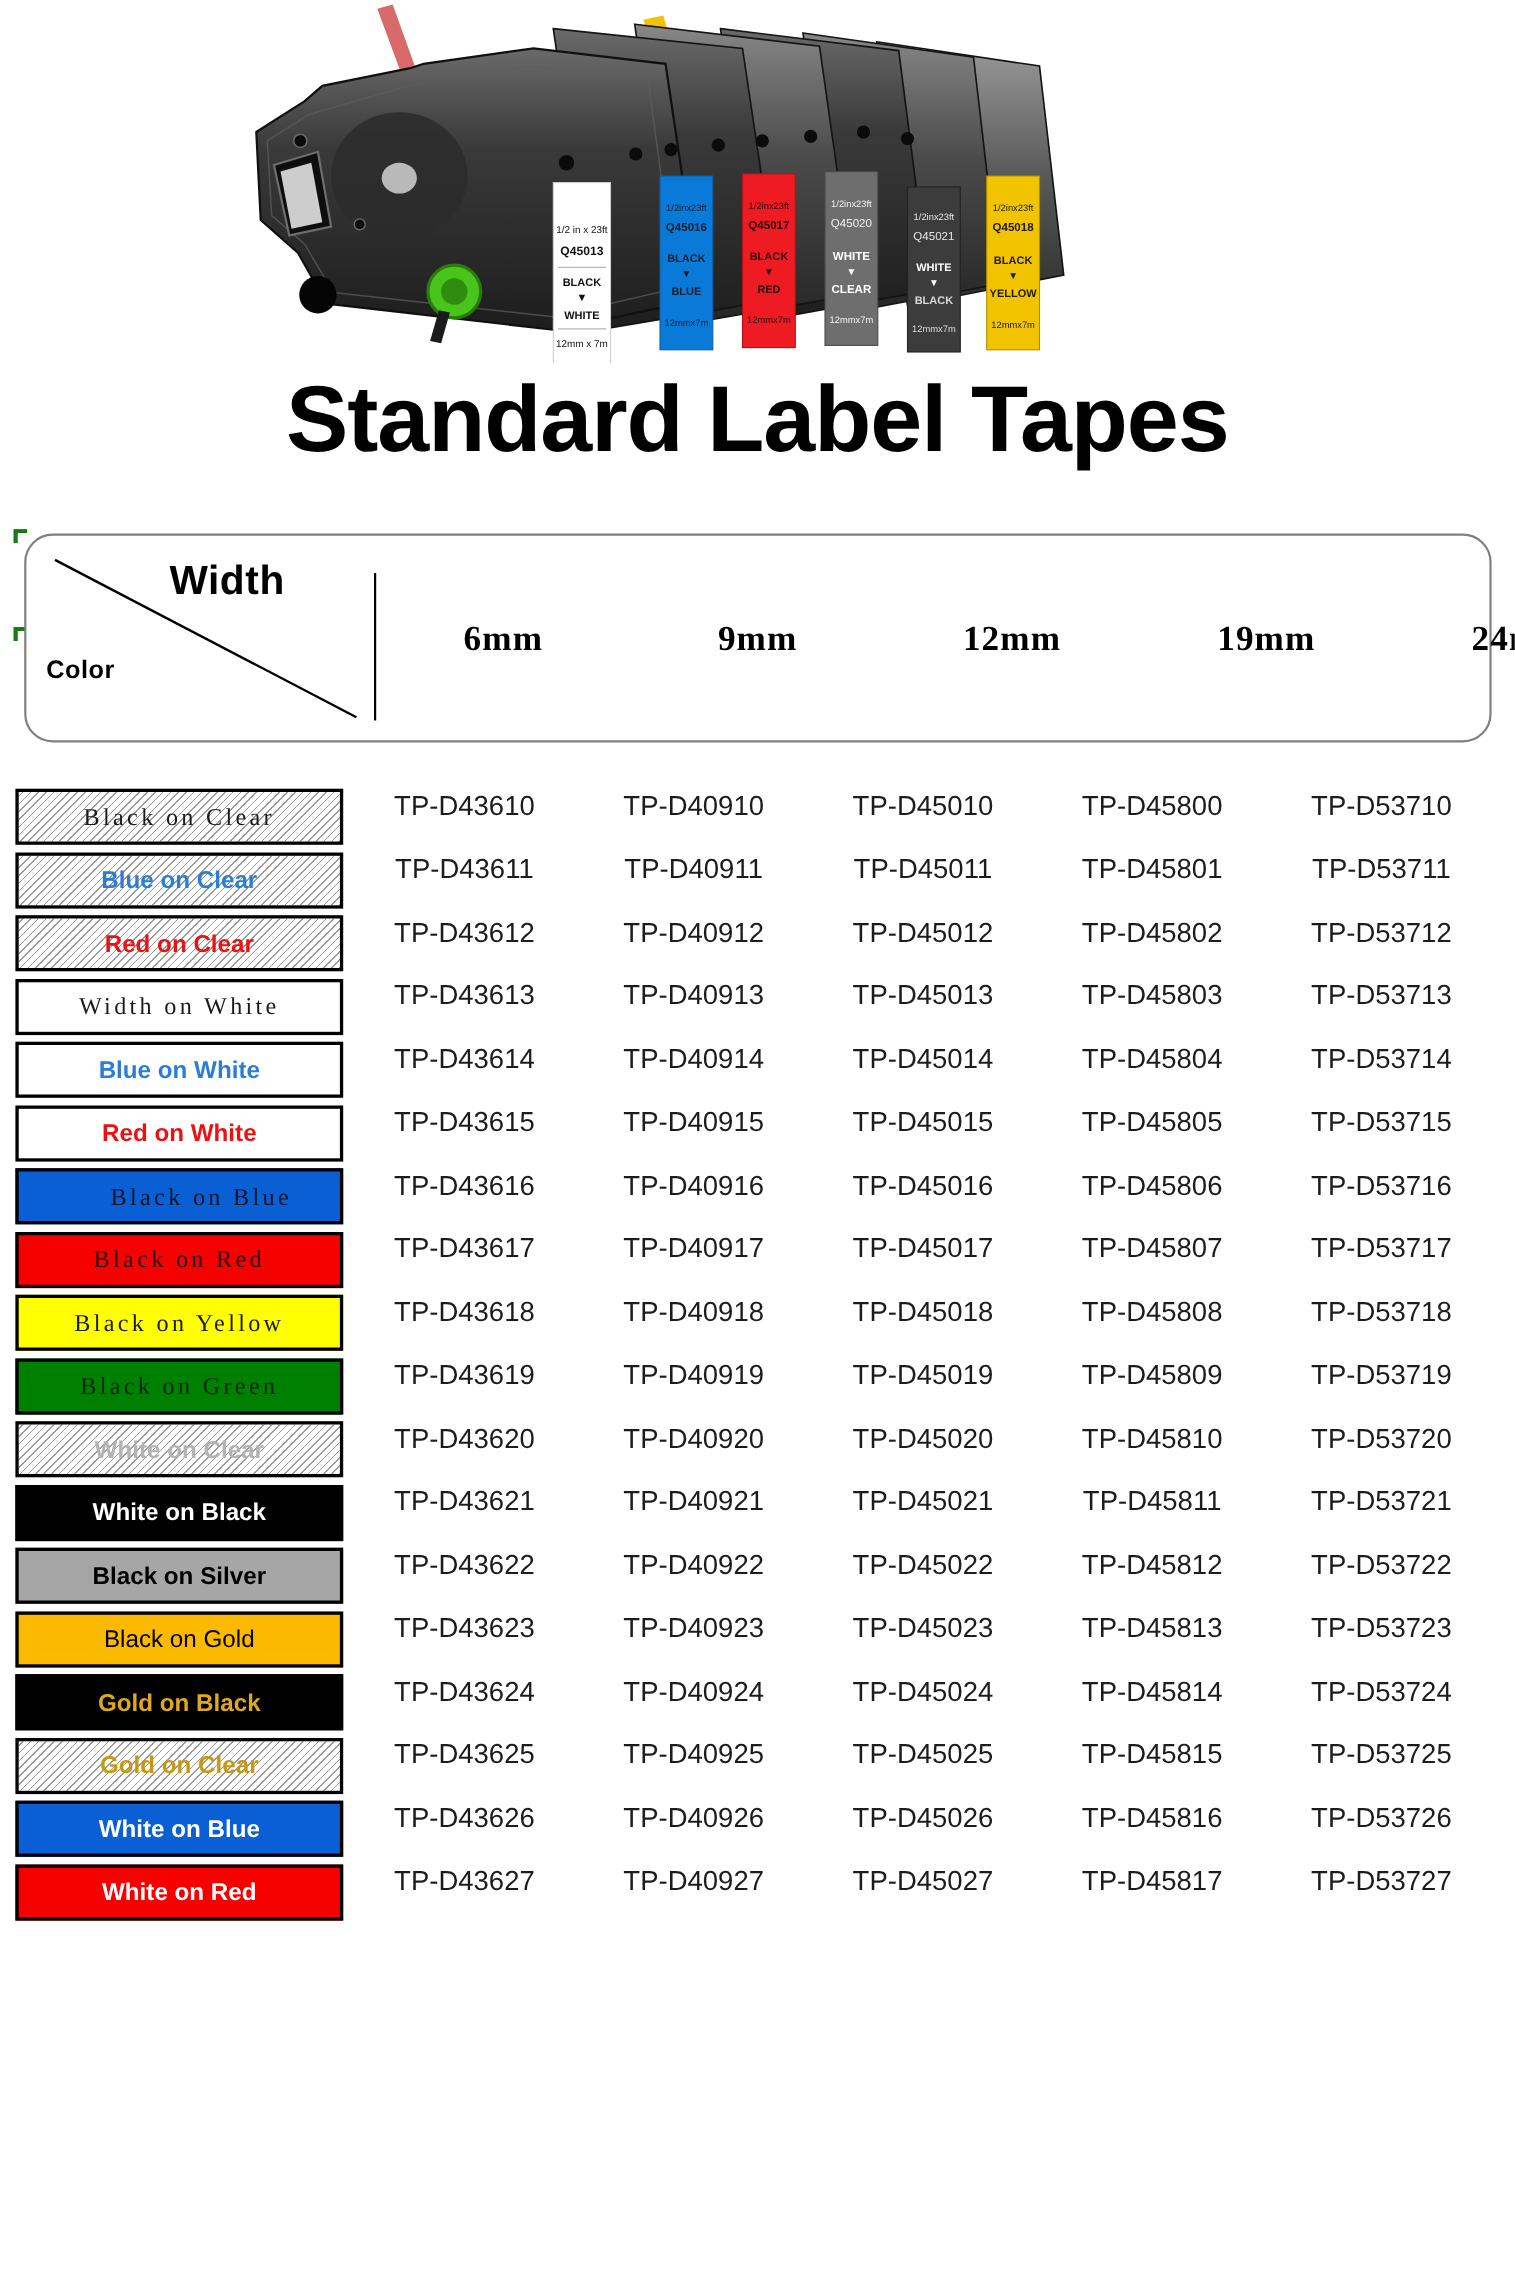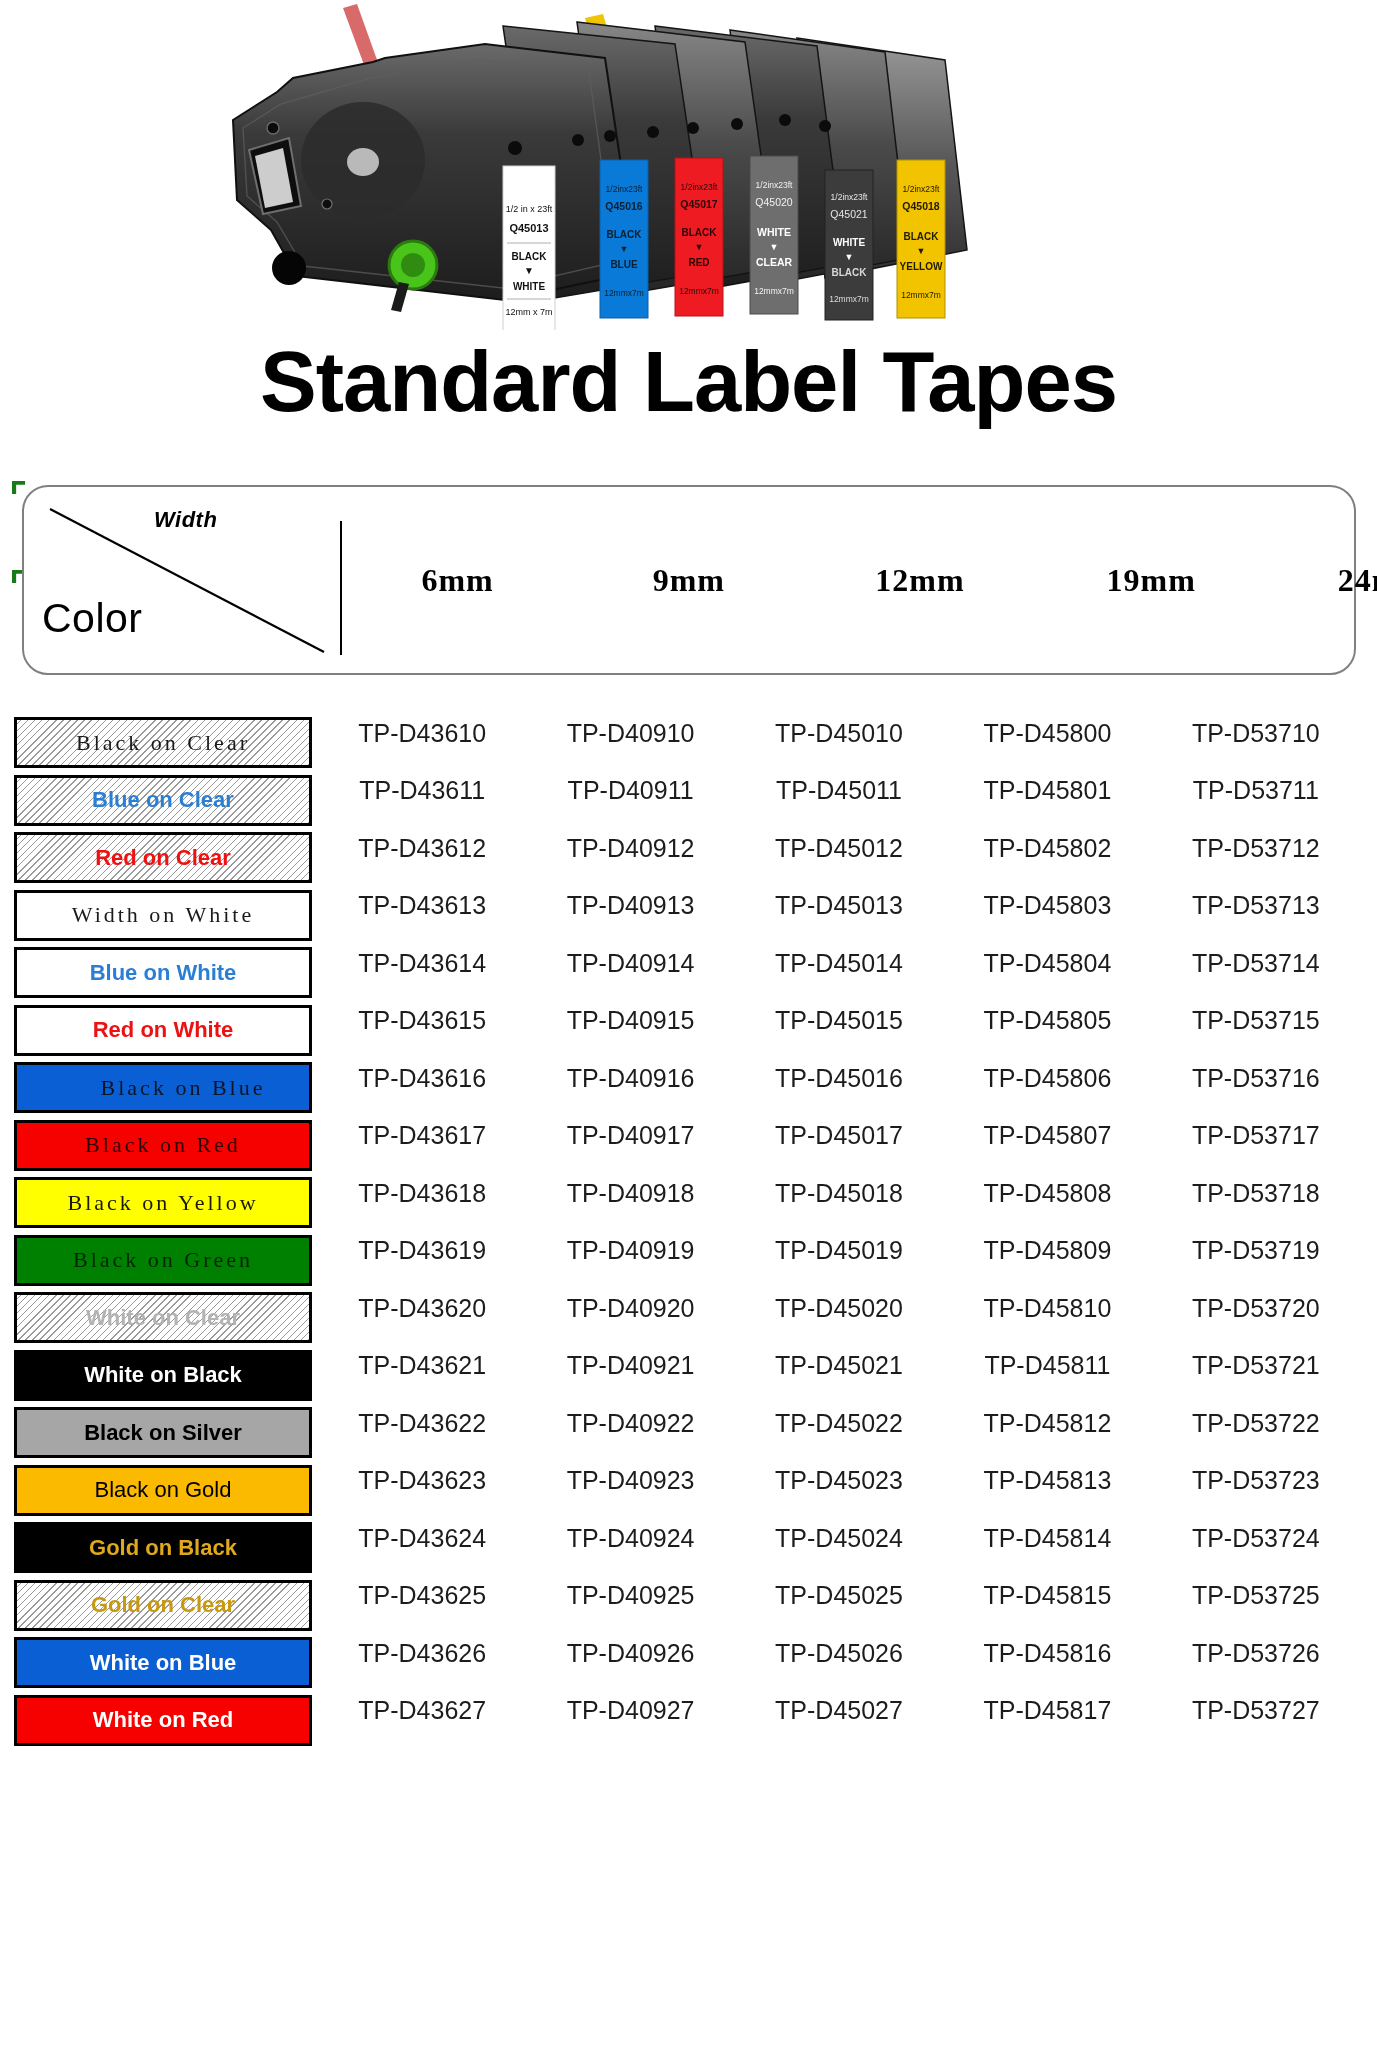--- a/index.html
+++ b/index.html
@@ -64,10 +64,9 @@
     left: 130px;
     top: 20px;
     font-weight: bold;
-    font-size: 22px;
+    font-size: 37px;
     color: #000;
     letter-spacing: 0.5px;
-    font-style: italic;
   }
   #header-color-label {
     position: absolute;

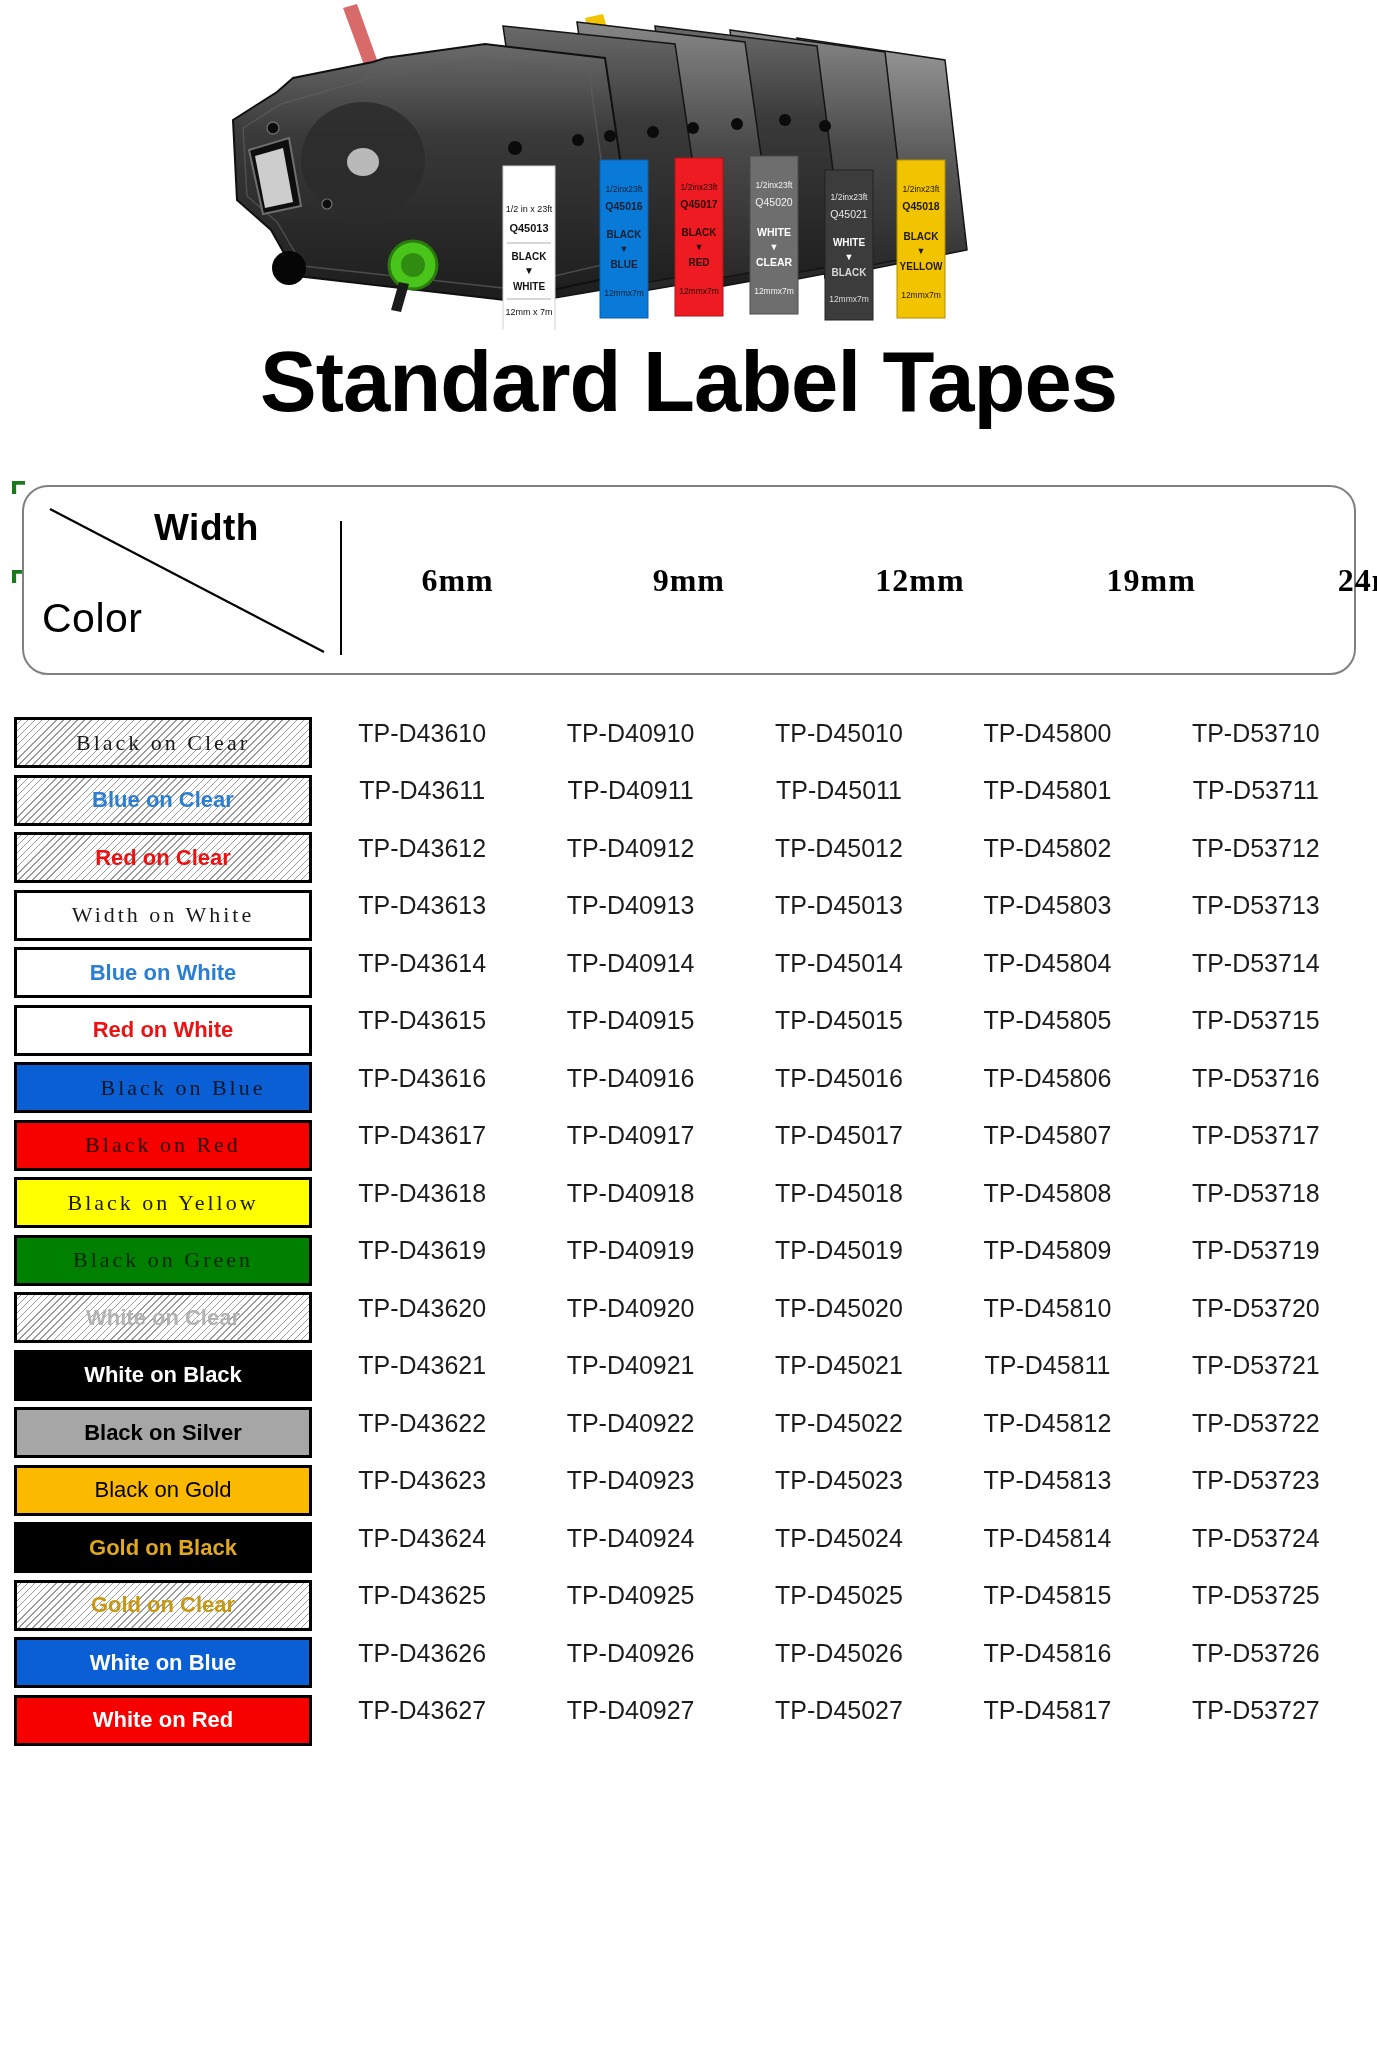--- a/index.html
+++ b/index.html
@@ -72,8 +72,8 @@
     position: absolute;
     left: 18px;
     top: 108px;
-    font-weight: normal;
-    font-size: 41px;
+    font-weight: bold;
+    font-size: 23px;
     color: #000;
     letter-spacing: 0.5px;
   }

